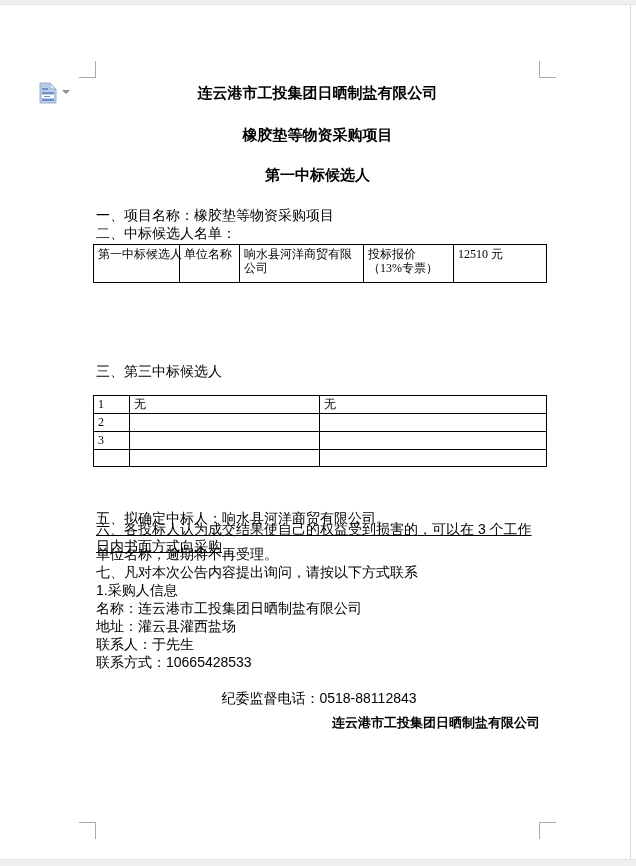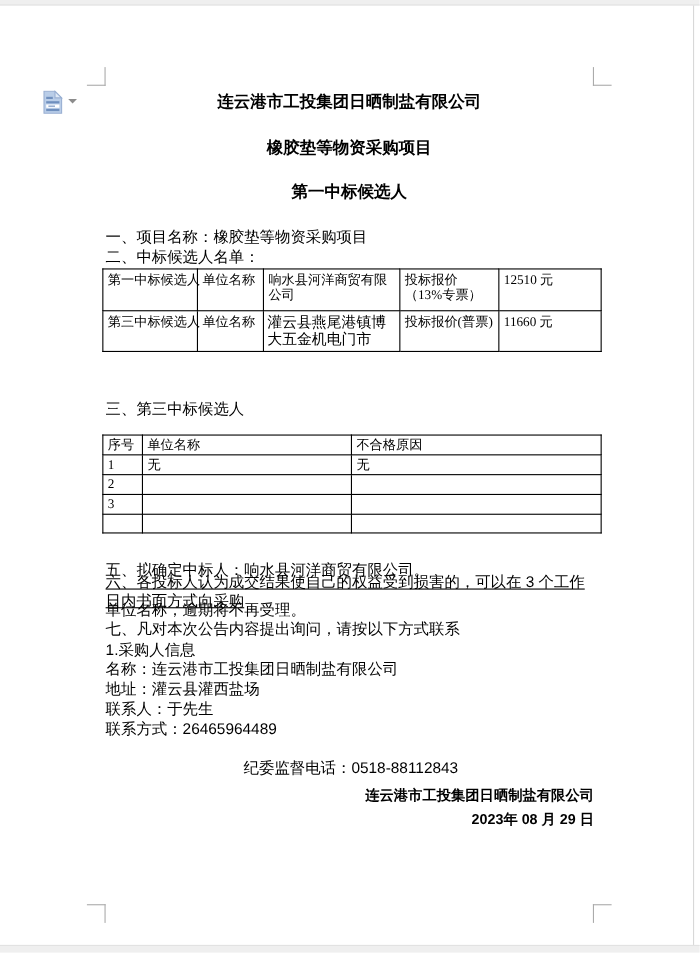--- a/index.html
+++ b/index.html
@@ -99,13 +99,6 @@
     <td class="c4">投标报价（13%专票）</td>
     <td class="c5 nowrap">12510 元</td>
   </tr>
-  <tr class="r3">
-    <td class="c1 nowrap">第三中标候选人</td>
-    <td class="c2 nowrap">单位名称</td>
-    <td class="c3 cell-company-large">灌云县燕尾港镇博大五金机电门市</td>
-    <td class="c4 nowrap">投标报价(普票)</td>
-    <td class="c5 nowrap">11660 元</td>
-  </tr>
 </tbody>
   </table>
 

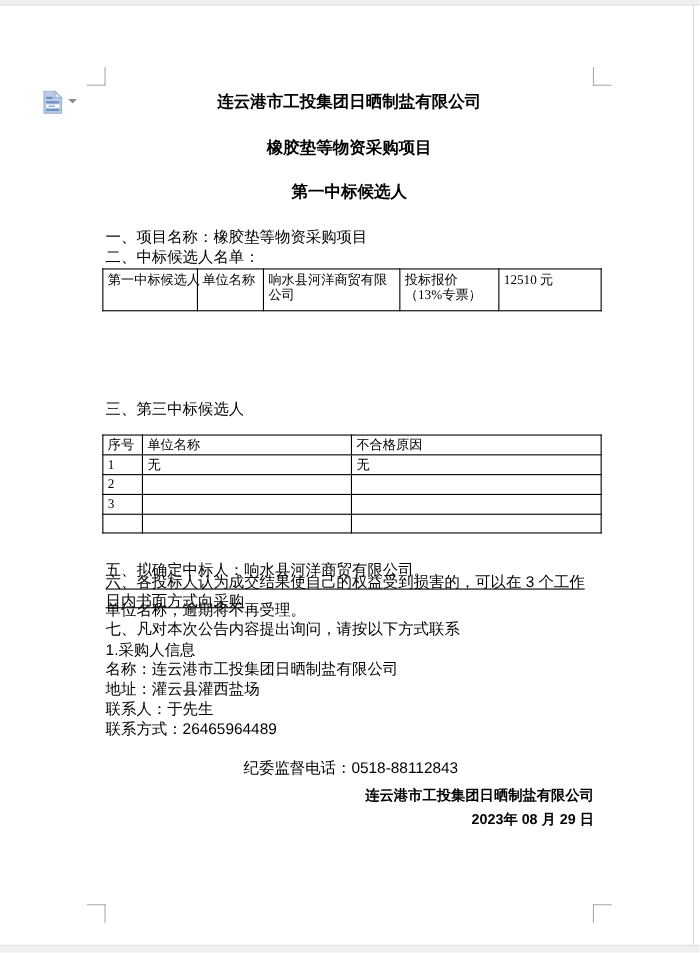--- a/index.html
+++ b/index.html
@@ -106,11 +106,6 @@
 
 <table class="abs" id="tbl-invalid">
   <tbody>
-      <tr>
-    <td class="i1">序号</td>
-    <td class="i2">单位名称</td>
-    <td class="i3">不合格原因</td>
-  </tr>
   <tr>
     <td class="i1">1</td>
     <td class="i2">无</td>

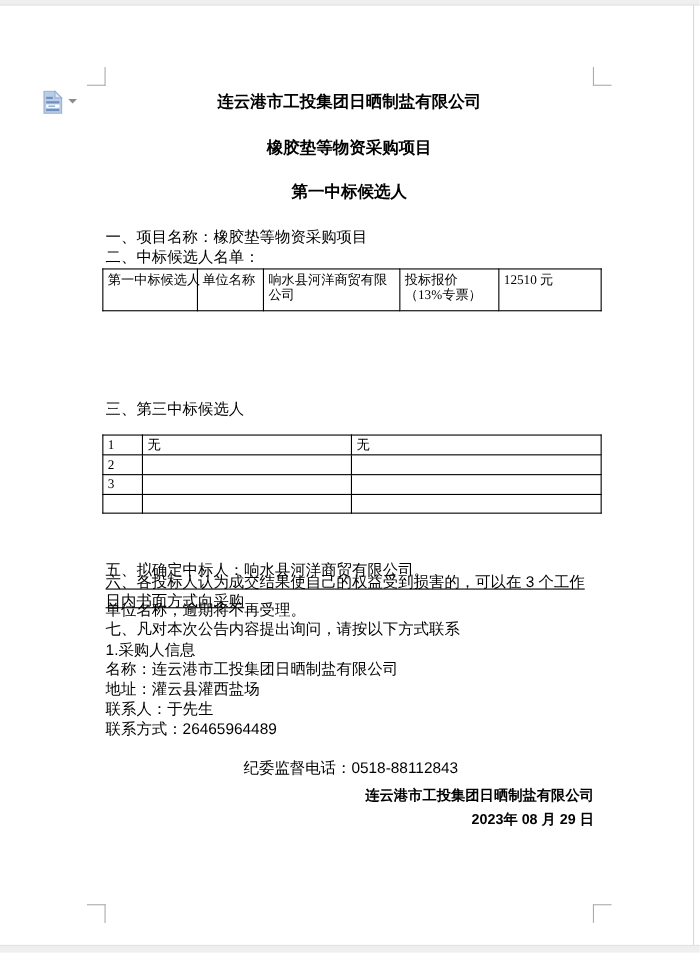--- a/index.html
+++ b/index.html
@@ -34,7 +34,7 @@
   .para { left:96px; width:446px; font-size:14px; line-height:17px; }
   #p1 { top:207px; } #p2 { top:225px; }
   #p3 { top:363px; }
-  #p5 { top:510px; } #p6a { top:521px;text-decoration:underline; } #p6b { top:546px; } #p7 { top:564px;font-family:Liberation Serif, serif; }
+  #p5 { top:510px; } #p6a { top:521px;text-decoration:underline; } #p6b { top:546px; } #p7 { top:564px; }
   #purchaser { top:582px; }
   #c0 { top:600px; } #c1 { top:618px; } #c2 { top:636px; } #c3 { top:654px; } #c4 { top:690px;text-align:center; }
 

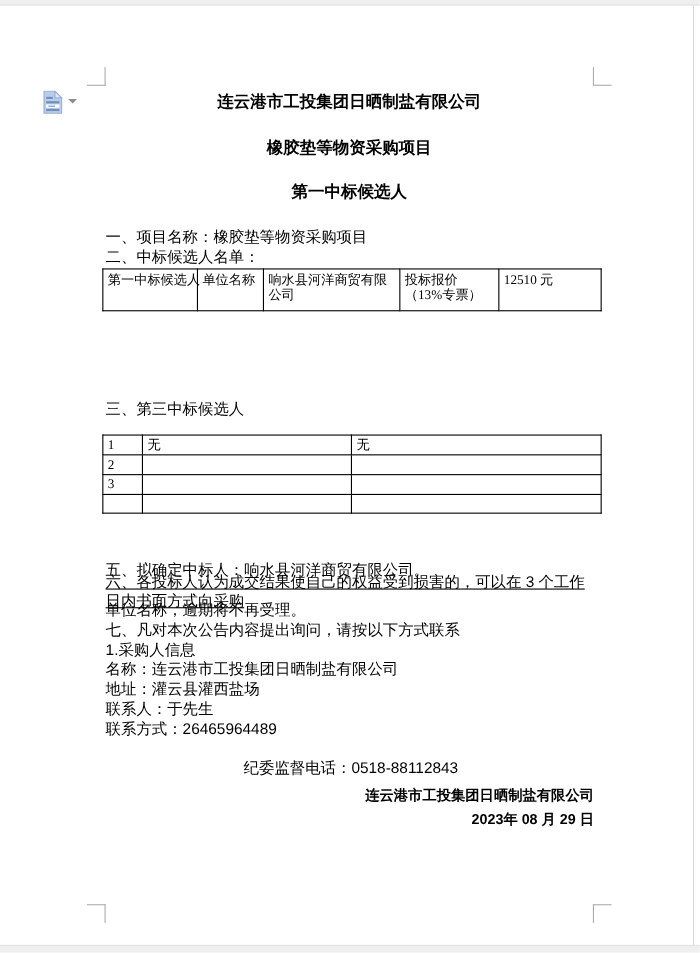--- a/index.html
+++ b/index.html
@@ -138,7 +138,7 @@
 <div class="abs para" id="c0">名称：连云港市工投集团日晒制盐有限公司</div>
 <div class="abs para" id="c1">地址：灌云县灌西盐场</div>
 <div class="abs para" id="c2">联系人：于先生</div>
-<div class="abs para" id="c3">联系方式：26465964489</div>
+<div class="abs para" id="c3">联系方式：10665428533</div>
 <div class="abs para" id="c4">纪委监督电话：0518-88112843</div>
 
 <div class="abs" id="sig">

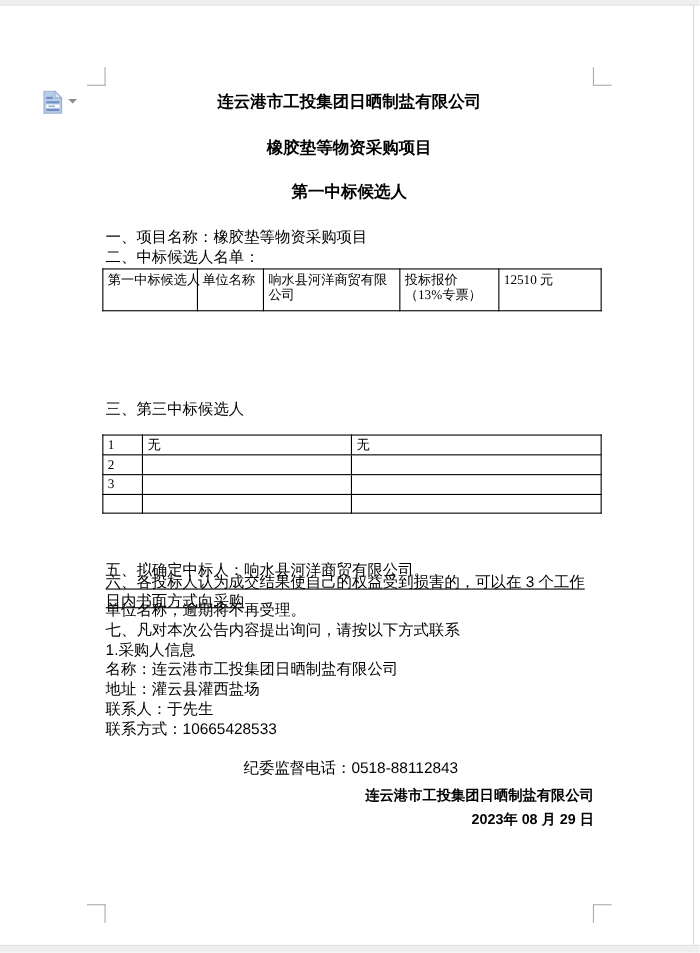--- a/index.html
+++ b/index.html
@@ -143,7 +143,6 @@
 
 <div class="abs" id="sig">
   <div>连云港市工投集团日晒制盐有限公司</div>
-  <div>2023年 08 月 29 日</div>
 </div>
 
 </body></html>

